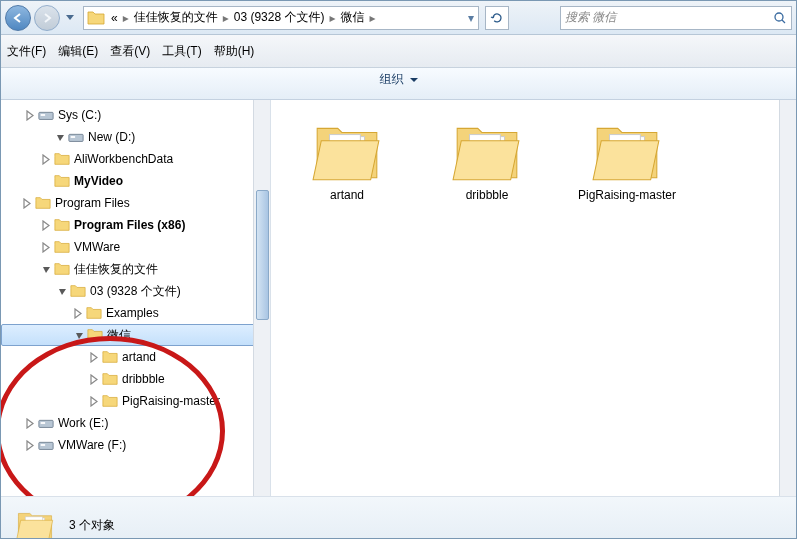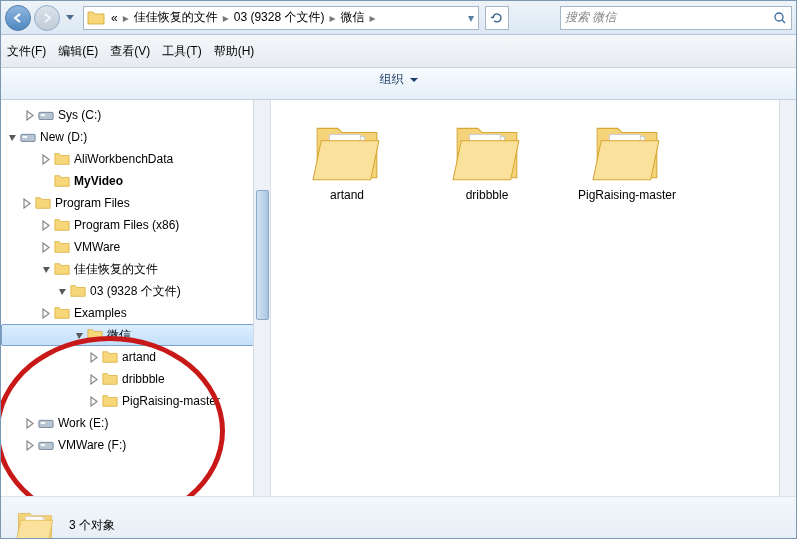--- a/index.html
+++ b/index.html
@@ -177,7 +177,7 @@
         </svg>
         <span>Sys (C:)</span>
       </div>
-      <div class="node" style="">
+      <div class="node" style=" margin-left: 48px;">
         <span class="tw">
           <svg width="11" height="11">
             <use href="#svg-twist-open"></use>

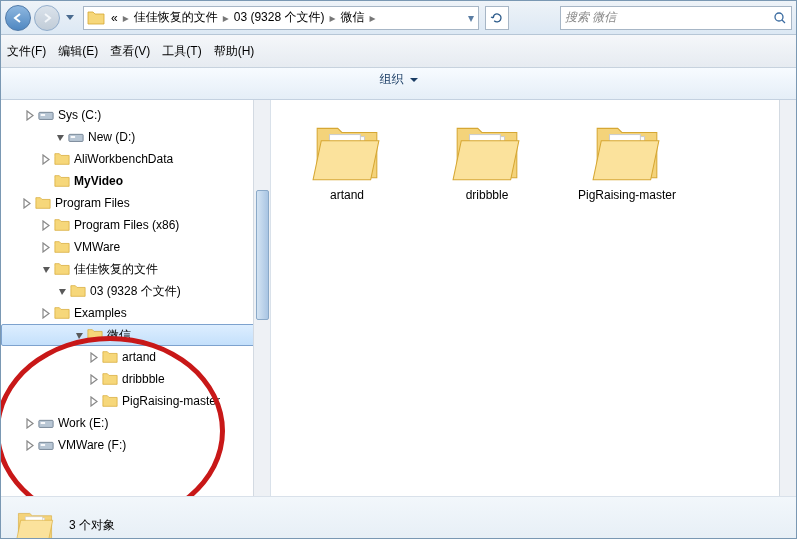--- a/index.html
+++ b/index.html
@@ -217,7 +217,7 @@
         </svg>
         <span>Program Files</span>
       </div>
-      <div class="node" style="padding-left: 40px;">
+      <div class="node" style="padding-left: 40px; font-weight: bold;">
         <span class="tw">
           <svg width="11" height="11">
             <use href="#svg-twist-closed"></use>

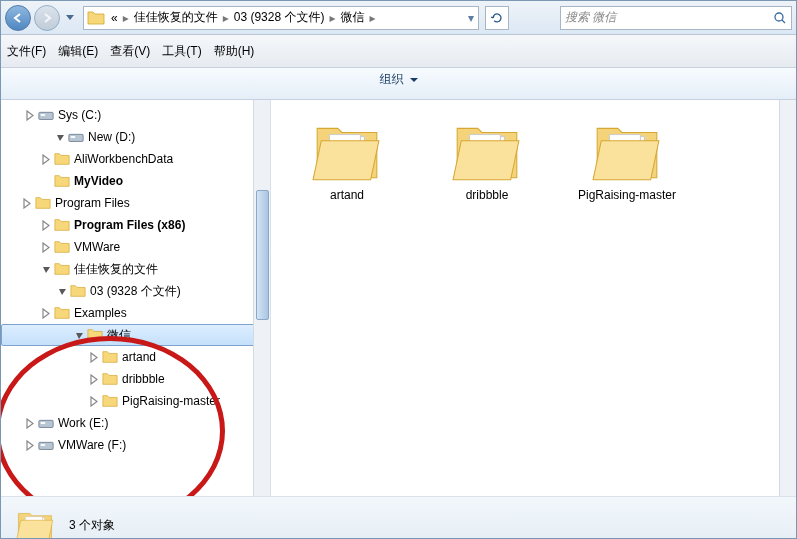--- a/index.html
+++ b/index.html
@@ -261,7 +261,7 @@
         </svg>
         <span>03   (9328 个文件)</span>
       </div>
-      <div class="node" style="padding-left: 40px;">
+      <div class="node" style="padding-left: 72px;">
         <span class="tw">
           <svg width="11" height="11">
             <use href="#svg-twist-closed"></use>

